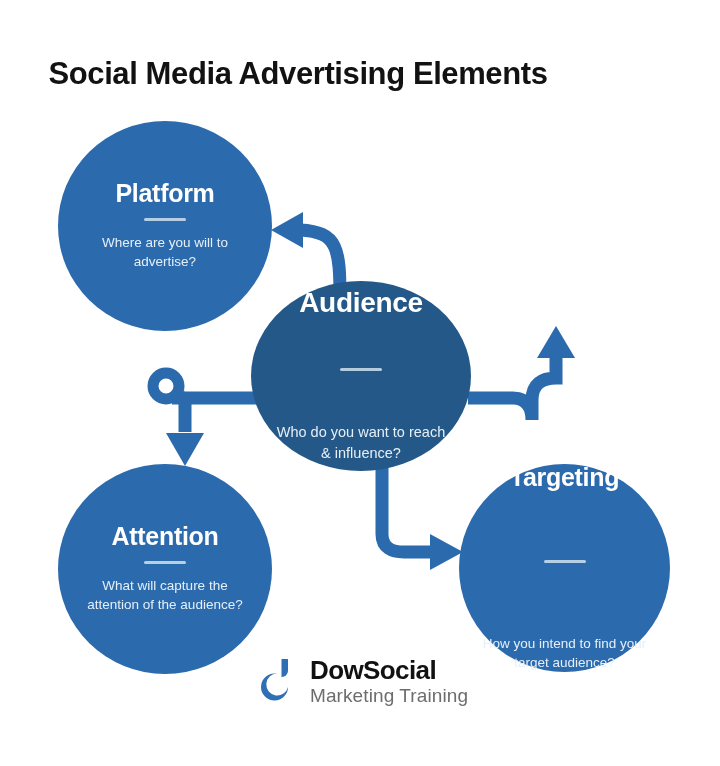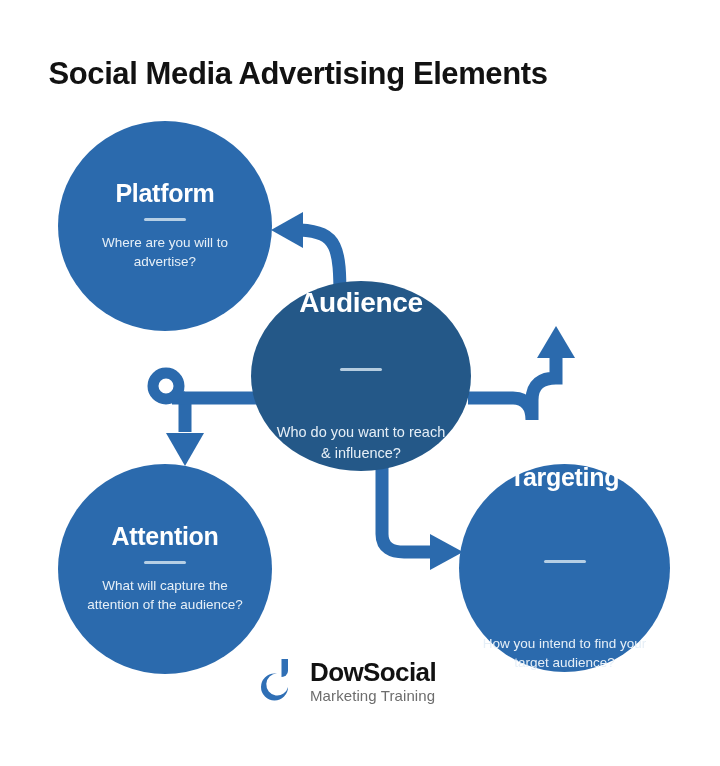--- a/index.html
+++ b/index.html
@@ -111,7 +111,7 @@
     line-height: 1.0;
   }
   .logo-tag {
-    font-size: 15px;
+    font-size: 19px;
     font-weight: 400;
     color: #6d6d6d;
     letter-spacing: 0.1px;

